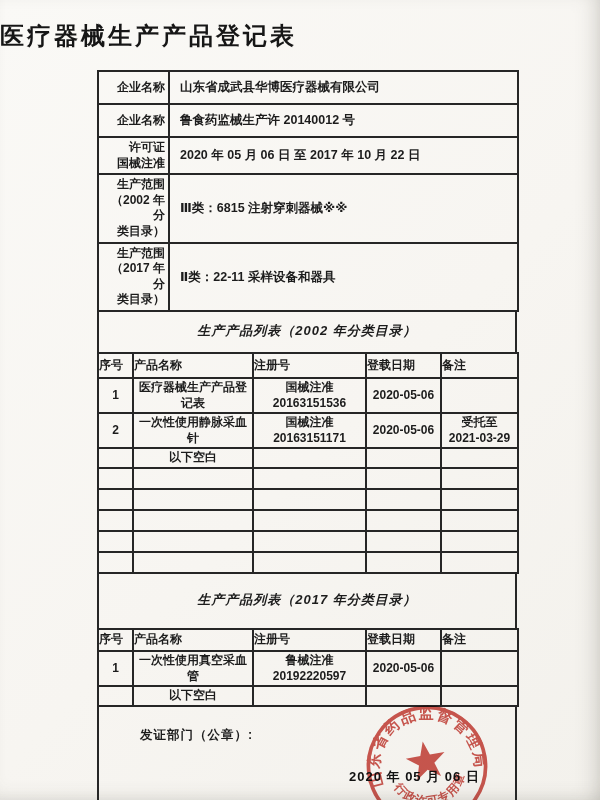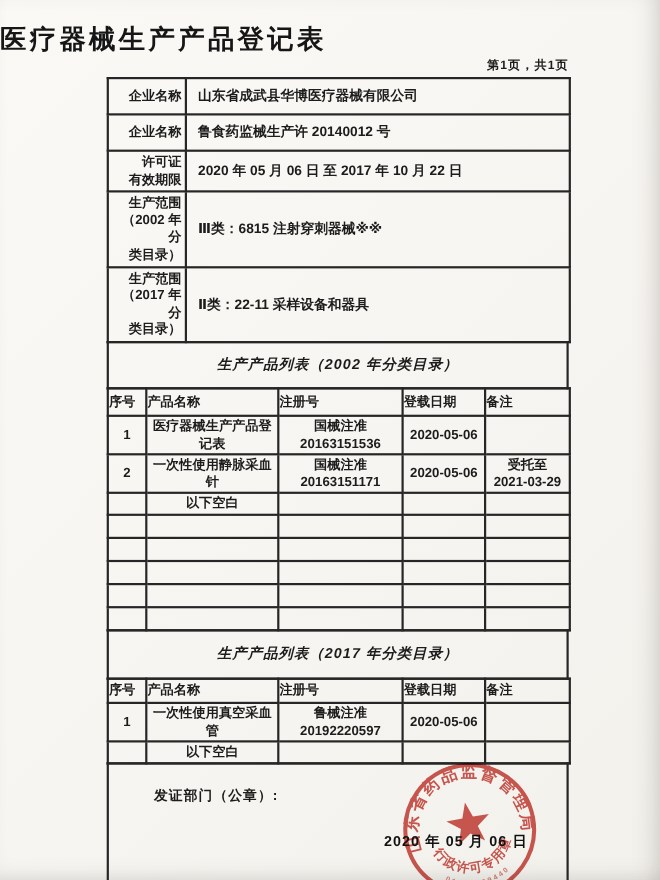--- a/index.html
+++ b/index.html
@@ -59,7 +59,6 @@
   <div class="speck"></div>
 
   <div class="page-title">医疗器械生产产品登记表</div>
-  <div class="page-indicator">第1页，共1页</div>
 
   <div class="doc">
 

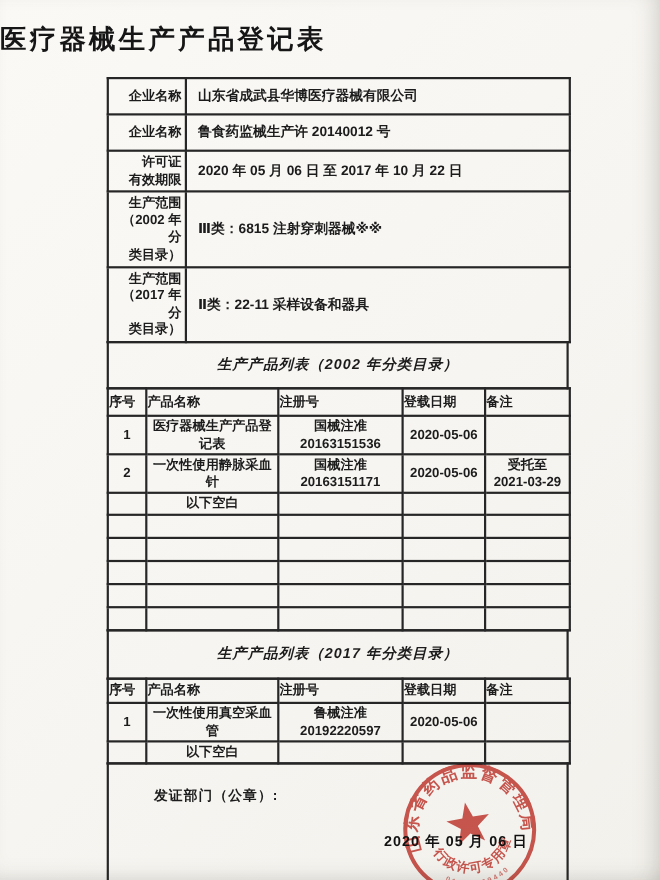--- a/index.html
+++ b/index.html
@@ -78,7 +78,7 @@
       </tr>
       <tr style="height:32px">
         <td class="lbl">许可证
-有效期限</td>
+国械注准</td>
         <td class="val">2020 年 05 月 06 日  至 2017 年 10 月 22 日</td>
       </tr>
       <tr style="height:42px">

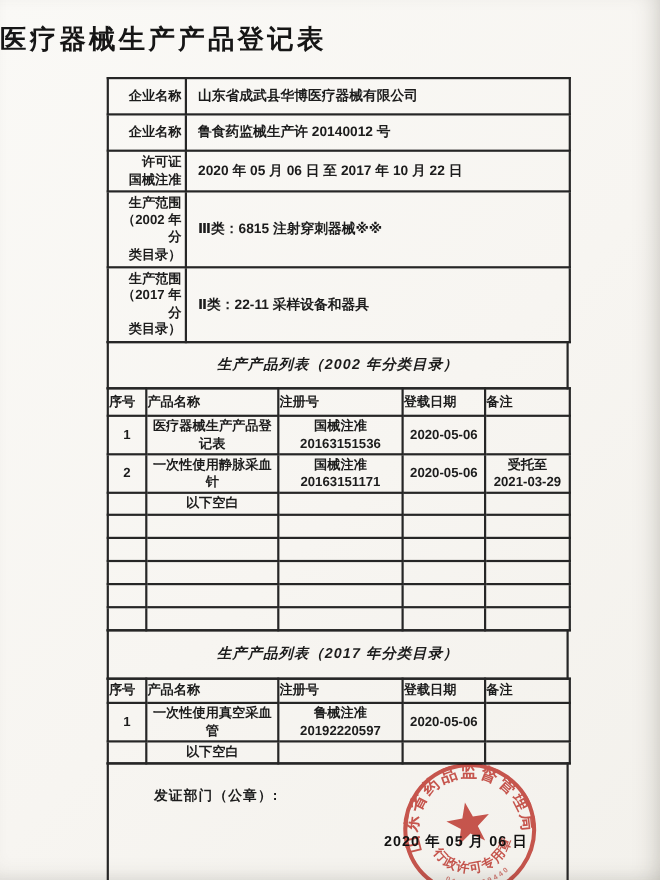--- a/index.html
+++ b/index.html
@@ -184,7 +184,7 @@
 
     <table class="stack">
       <tbody>
-          <tr style="height:44px">
+          <tr style="height:56px">
         <td class="sec">生产产品列表（2017 年分类目录）</td>
       </tr>
     </tbody>

